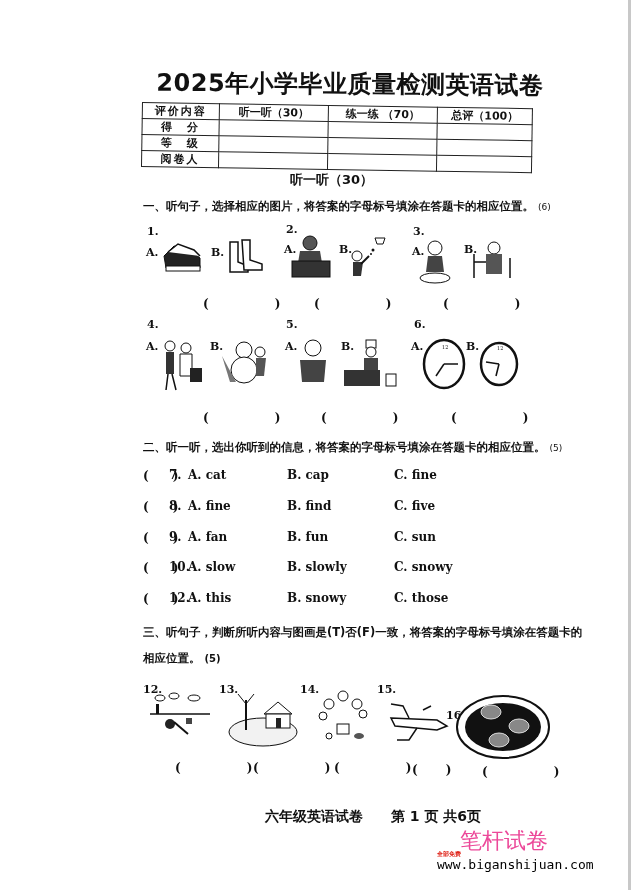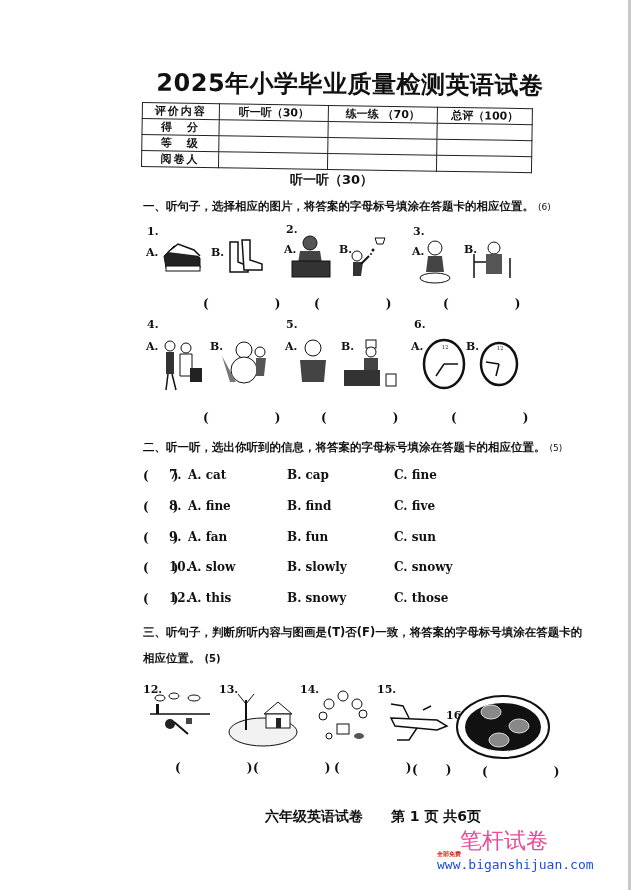--- a/index.html
+++ b/index.html
@@ -26,7 +26,7 @@
   .footer{left:265px;top:808px;font-size:14px;font-weight:bold;font-family:"DejaVu Sans","Liberation Sans",sans-serif;white-space:nowrap;}
   .wm1{left:460px;top:826px;font-size:22px;font-family:"DejaVu Sans","Liberation Sans",sans-serif;color:#ec4899;}
   .wm-tag{left:437px;top:850px;font-size:6px;color:#e0261b;font-weight:bold;font-family:"DejaVu Sans","Liberation Sans",sans-serif;}
-  .wm2{left:437px;top:857px;font-size:13px;font-family:"DejaVu Sans Mono","Liberation Mono",monospace;color:#1d4ed8;}
+  .wm2{left:437px;top:857px;font-size:13px;font-family:"DejaVu Sans Mono","Liberation Mono",monospace;color:#000000;}
 </style>
 </head>
 <body>

